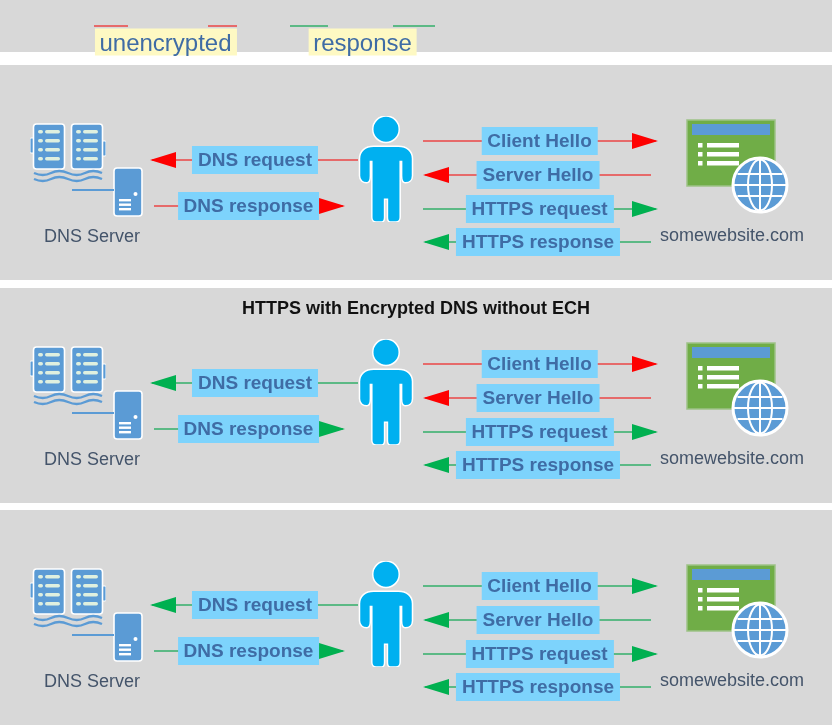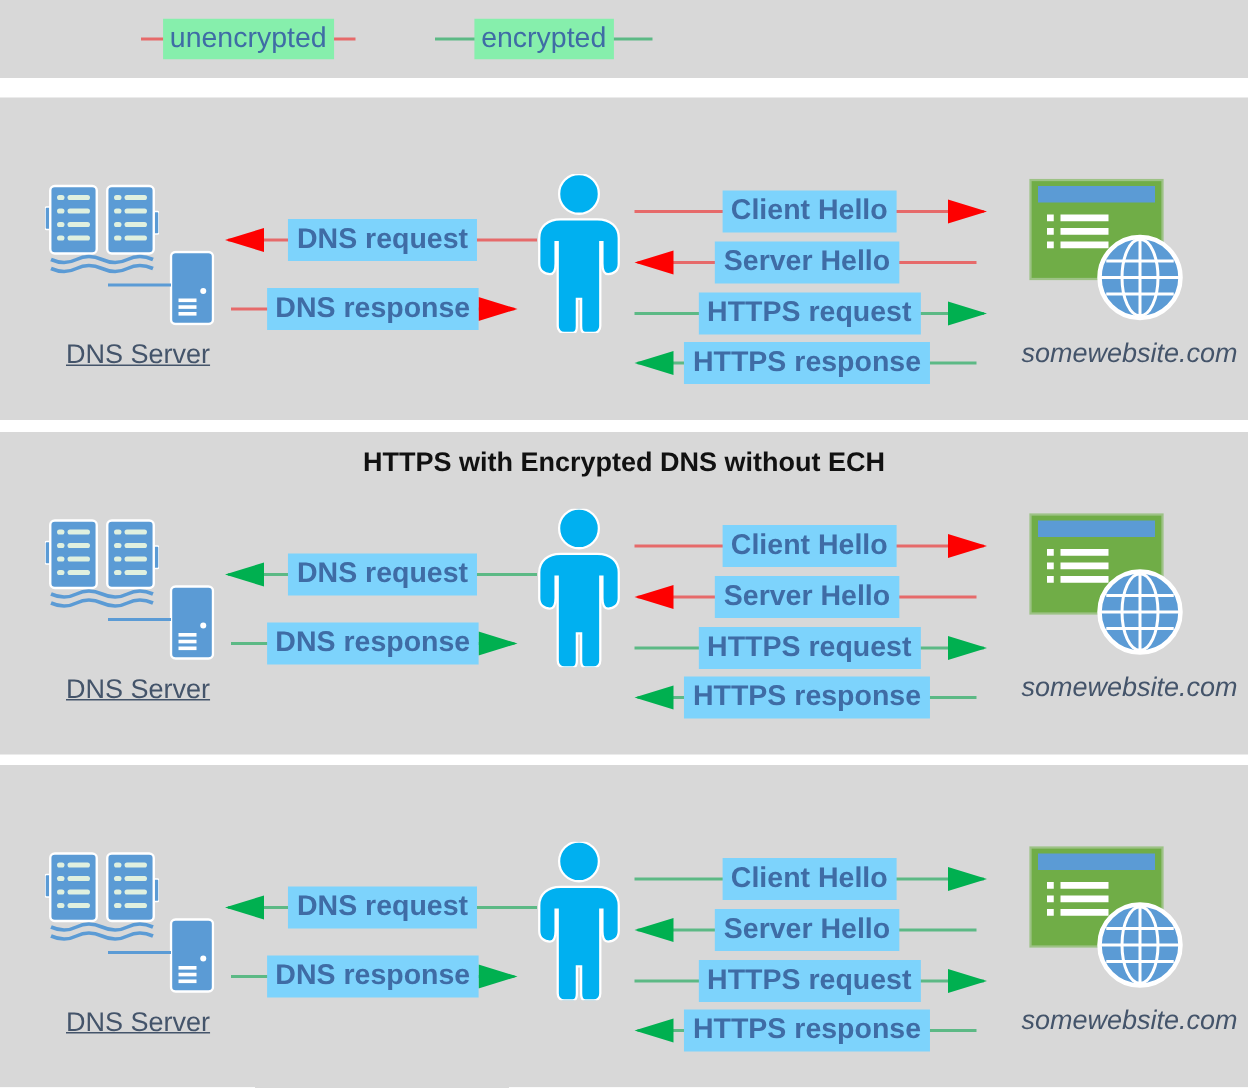--- a/index.html
+++ b/index.html
@@ -17,8 +17,8 @@
   .legendbar{position:absolute;left:0;top:0;width:832px;height:52px;background:var(--panel-bg);}
   .legend-item{position:absolute;top:26px;height:0;}
   .legend-item .lseg{position:absolute;top:-1px;height:2px;}
-  .legend-item .lbox{position:absolute;left:50%;top:0;transform:translate(-50%,-50%);
-      background:#86efac;color:var(--arrow-label-text);font-size:19px;line-height:25px;
+  .legend-item .lbox{position:absolute;left:50%;top:16px;transform:translate(-50%,-50%);
+      background:#fef9c3;color:var(--arrow-label-text);font-size:24px;line-height:25px;
       padding:1px 5px;white-space:nowrap;}
   .legend-item.leg-red .lseg{background:var(--unencrypted-line);}
   .legend-item.leg-green .lseg{background:var(--encrypted-line);}

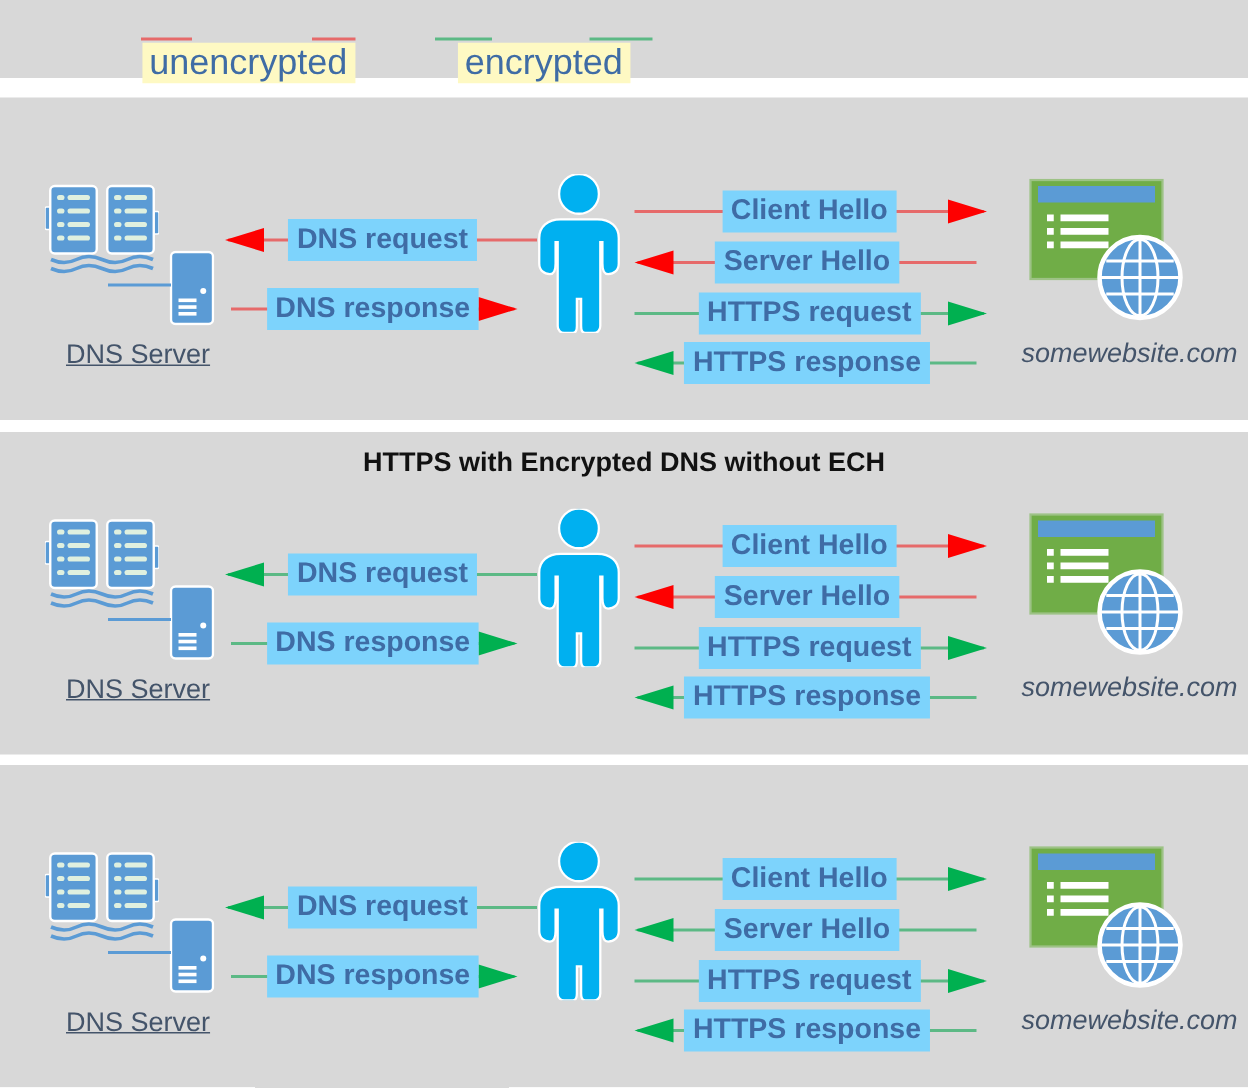--- a/index.html
+++ b/index.html
@@ -150,7 +150,7 @@
     <div class="legend-item leg-green" style="left:290px;width:145px;">
       <div class="lseg" style="left:0;width:38px;"></div>
       <div class="lseg" style="right:0;width:42px;"></div>
-      <div class="lbox">encrypted</div>
+      <div class="lbox">response</div>
     </div>
   </div>
 

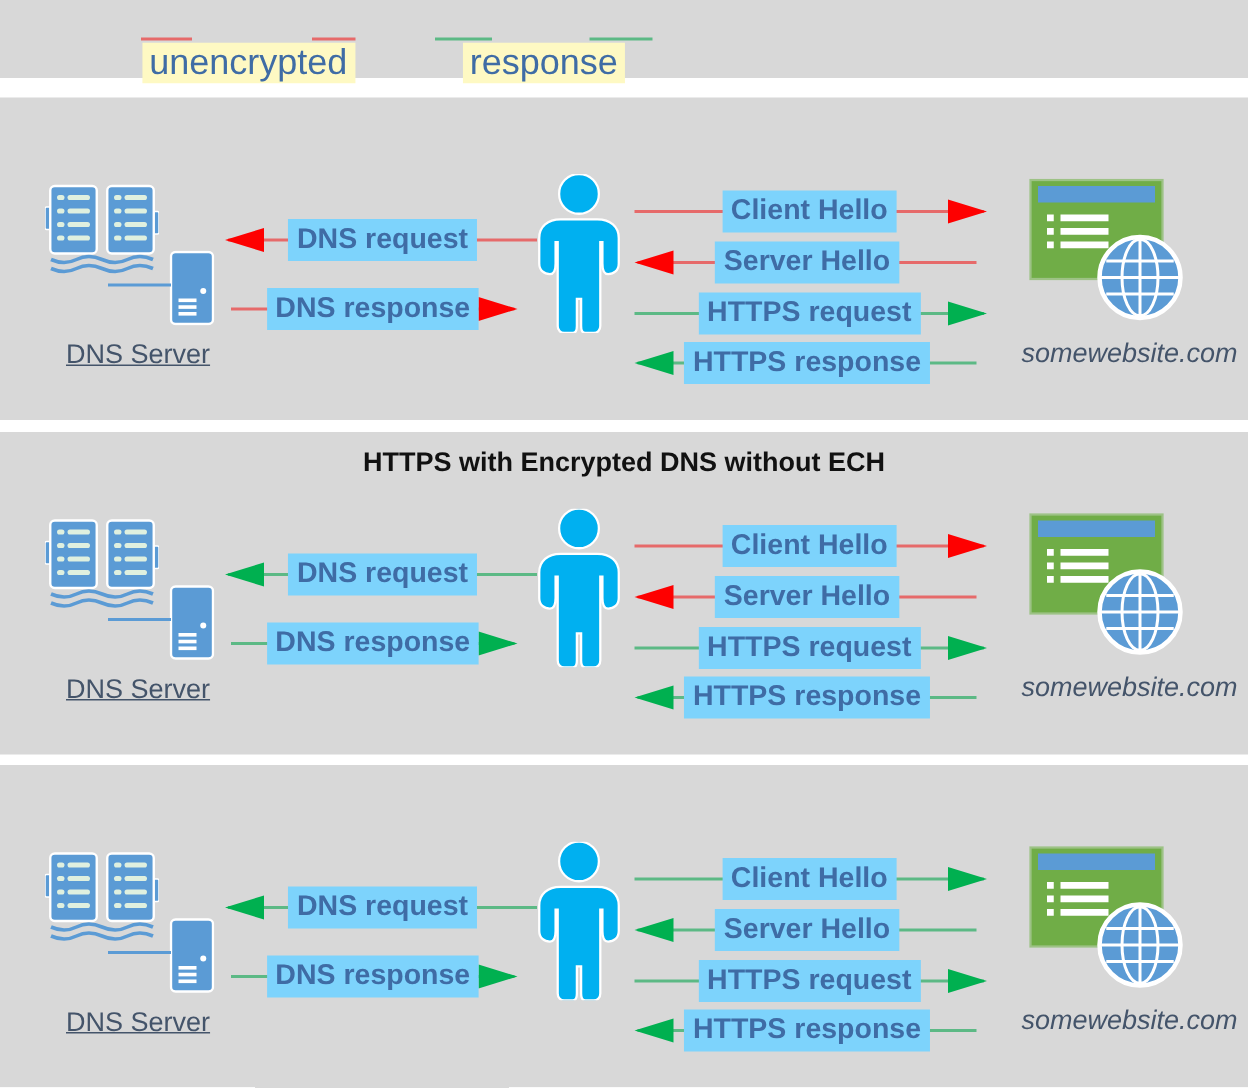--- a/index.html
+++ b/index.html
@@ -29,7 +29,7 @@
       font-size:18px;font-weight:bold;color:#111;letter-spacing:0px;}
 
   .caption{position:absolute;color:var(--caption-text);font-size:18px;white-space:nowrap;}
-  .dns-caption{left:44px;top:161px;text-decoration:underline;}
+  .dns-caption{left:44px;top:161px;}
   .site-caption{left:660px;top:160px;width:165px;text-align:right;font-style:italic;}
 
   .icon-book{position:absolute;left:30px;top:57px;width:76px;height:62px;}

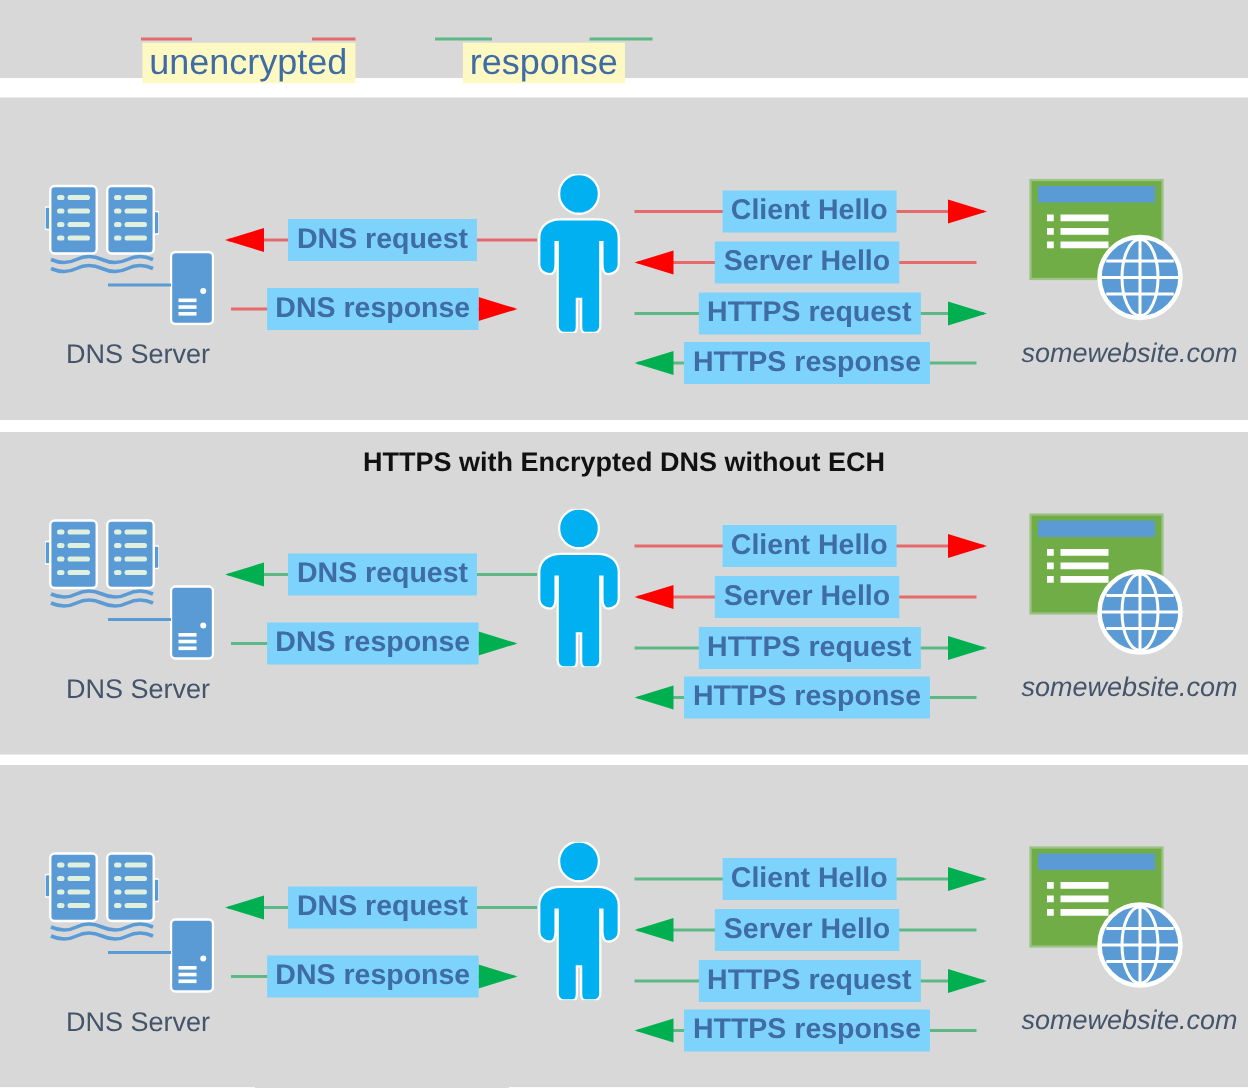--- a/index.html
+++ b/index.html
@@ -30,7 +30,7 @@
 
   .caption{position:absolute;color:var(--caption-text);font-size:18px;white-space:nowrap;}
   .dns-caption{left:44px;top:161px;}
-  .site-caption{left:660px;top:160px;width:165px;text-align:right;font-style:italic;}
+  .site-caption{left:660px;top:160px;width:165px;text-align:left;}
 
   .icon-book{position:absolute;left:30px;top:57px;width:76px;height:62px;}
   .icon-server{position:absolute;left:113px;top:102px;width:30px;height:50px;}

